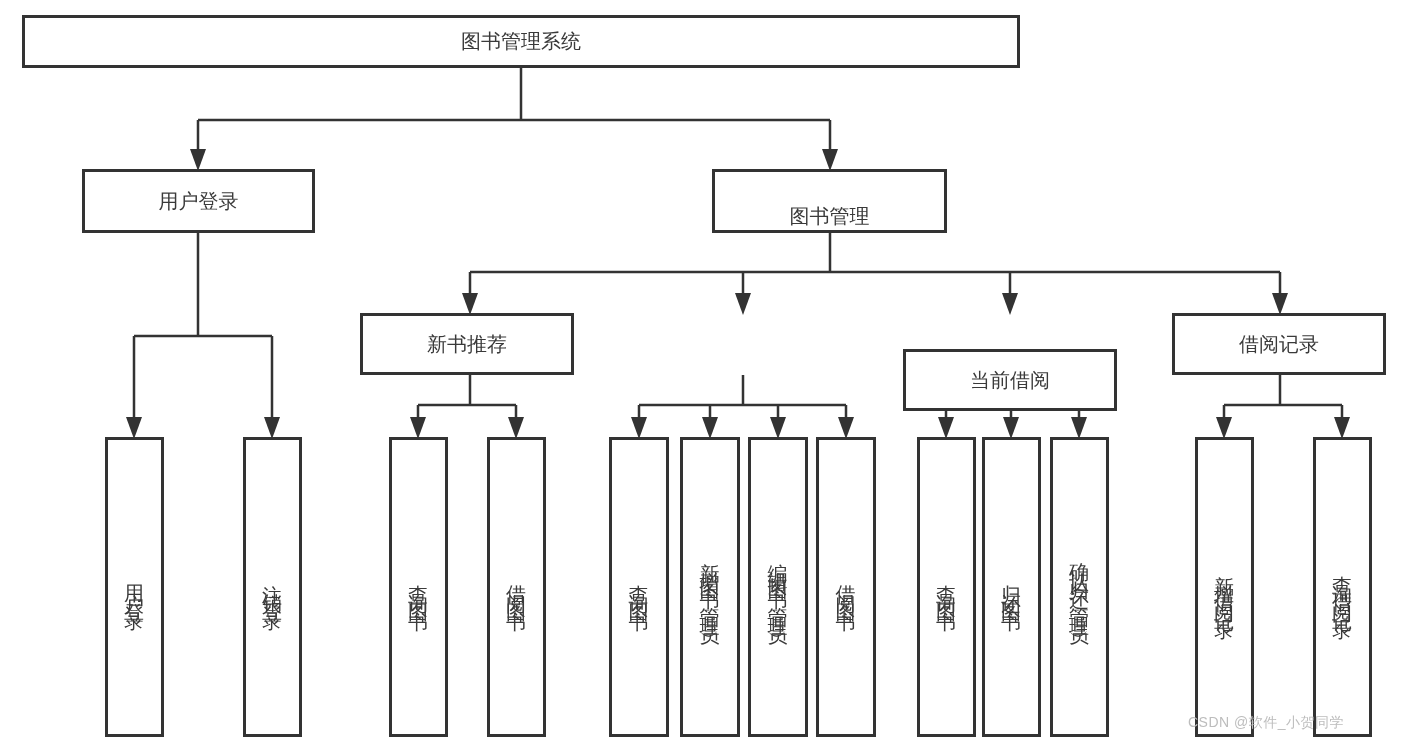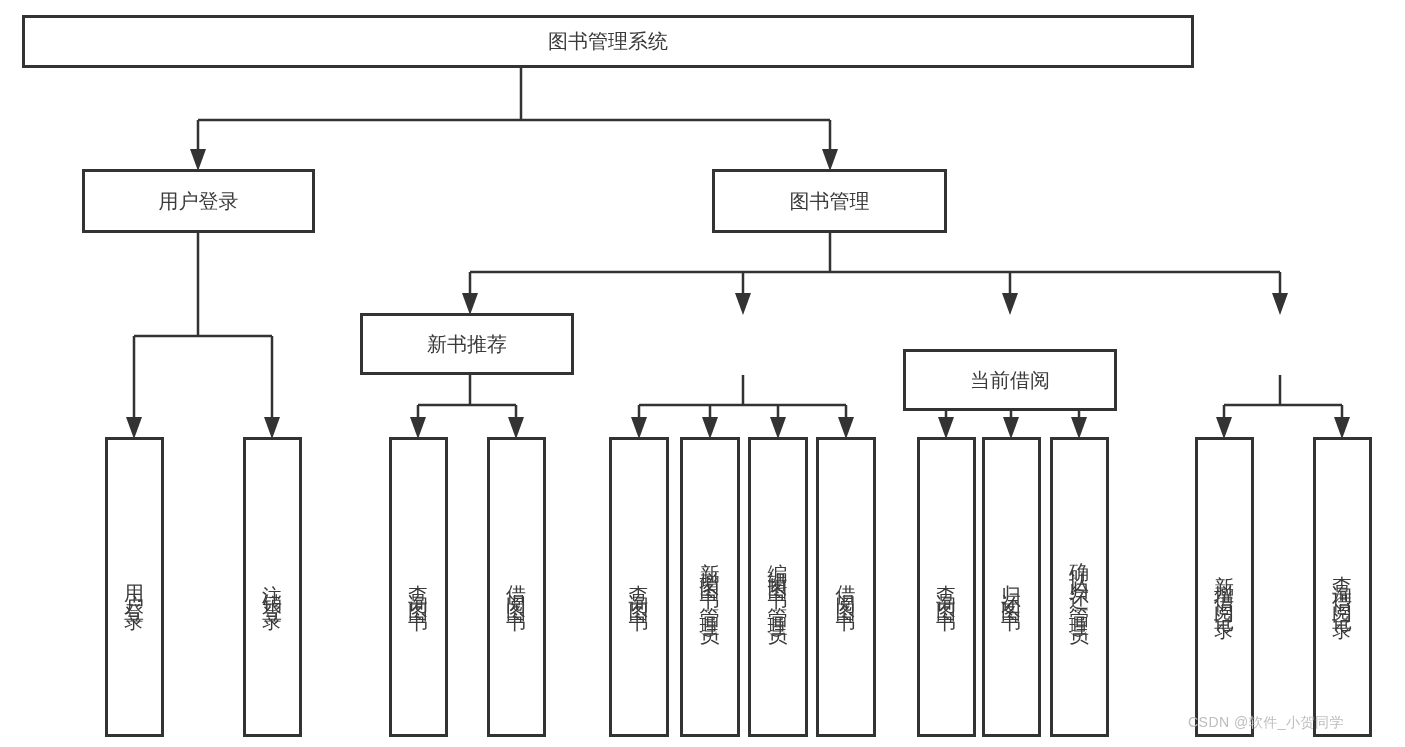--- a/index.html
+++ b/index.html
@@ -103,7 +103,7 @@
     </g>
   </svg>
 
-  <div class="box" style="left:22px;top:15px;width:1172px;height:53px;">
+  <div class="box" style="left:22px;top:15px;width:998px;height:53px;">
     <span>图书管理系统</span>
   </div>
 

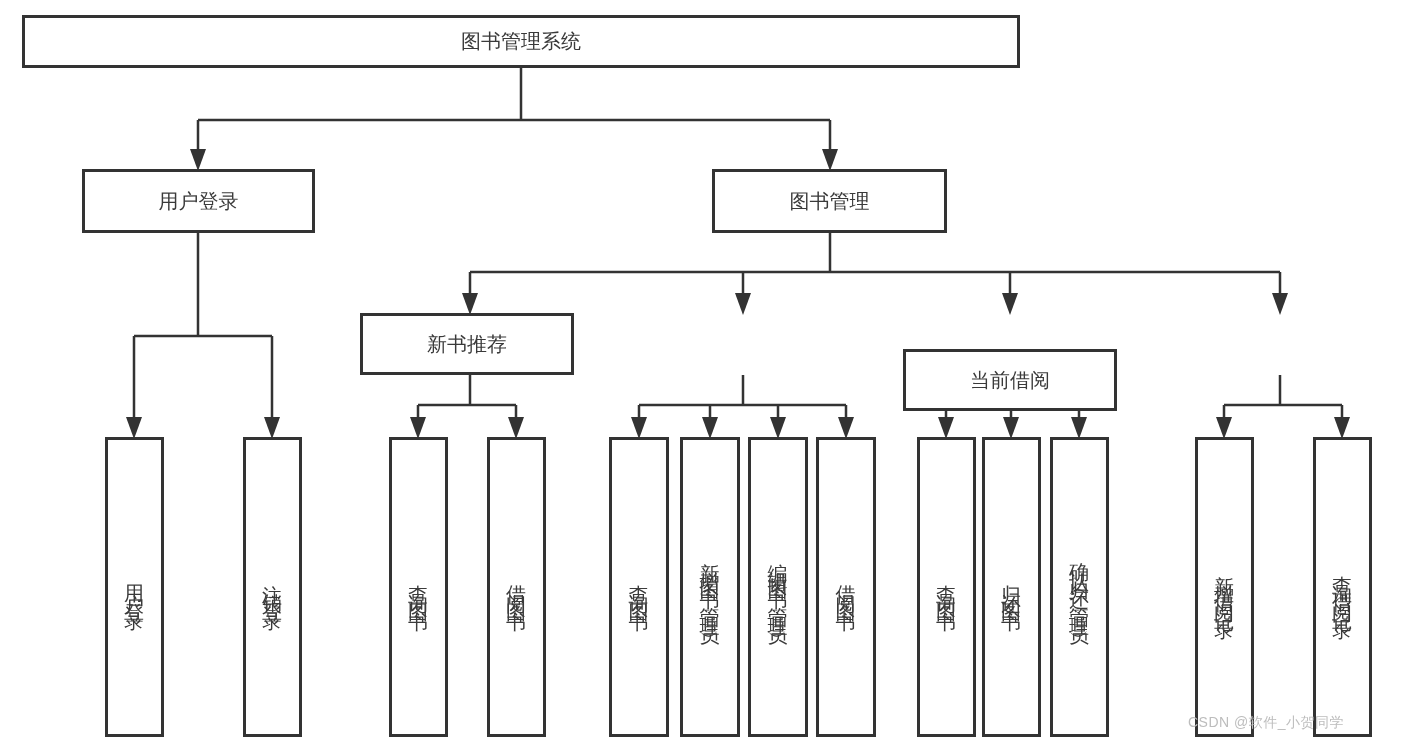--- a/index.html
+++ b/index.html
@@ -110,7 +110,7 @@
   <div class="box" style="left:82px;top:169px;width:233px;height:64px;">
     <span>用户登录</span>
   </div>
-  <div class="box" style="left:712px;top:169px;width:235px;height:64px;">
+  <div class="box" style="left:712px;top:169px;width:235px;height:64px;align-items:flex-end;">
     <span>图书管理</span>
   </div>
 

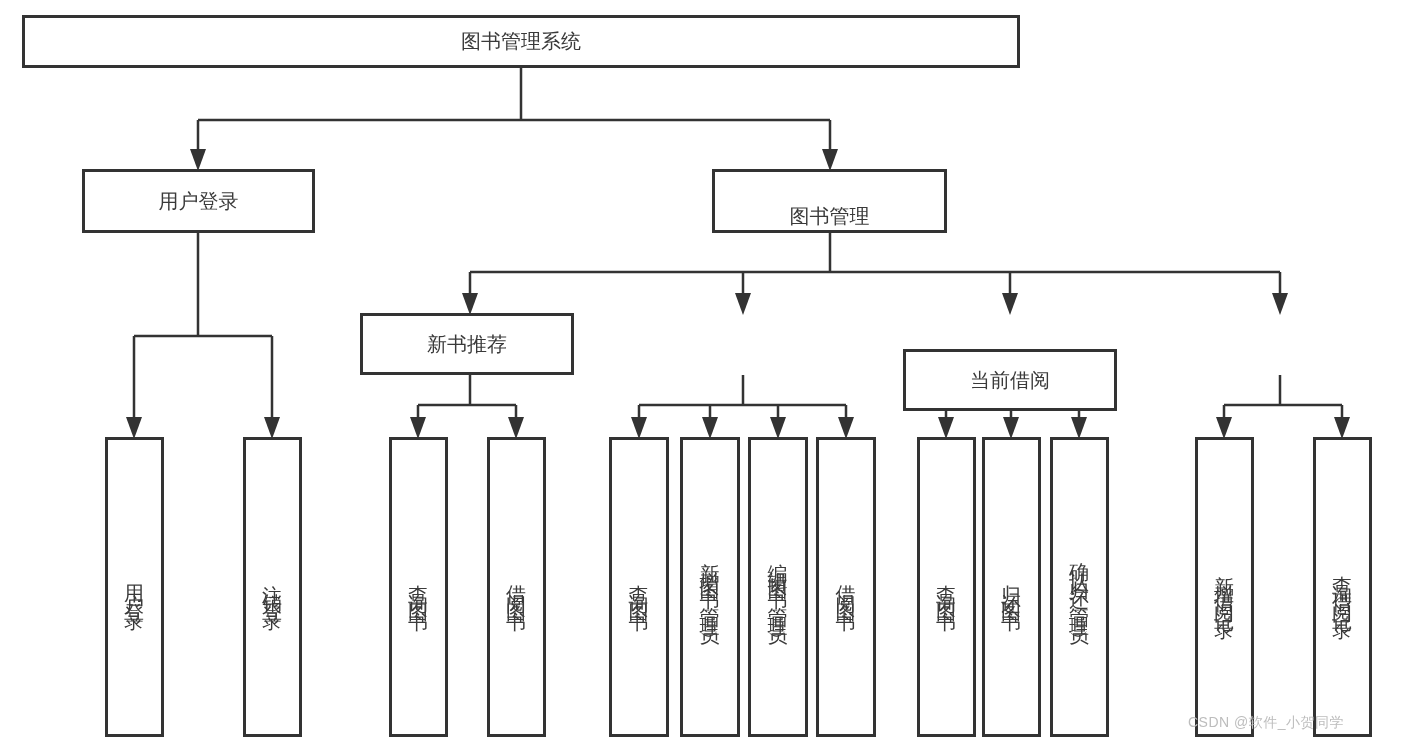--- a/index.html
+++ b/index.html
@@ -120,6 +120,9 @@
   <div class="box" style="left:903px;top:313px;width:214px;height:62px;margin-top:36px;">
     <span>当前借阅</span>
   </div>
+  <div class="box" style="left:1172px;top:313px;width:214px;height:62px;">
+    <span>借阅记录</span>
+  </div>
 
   <div class="box leaf" style="left:105px;">
     <span class="vtext">用户登录</span>

